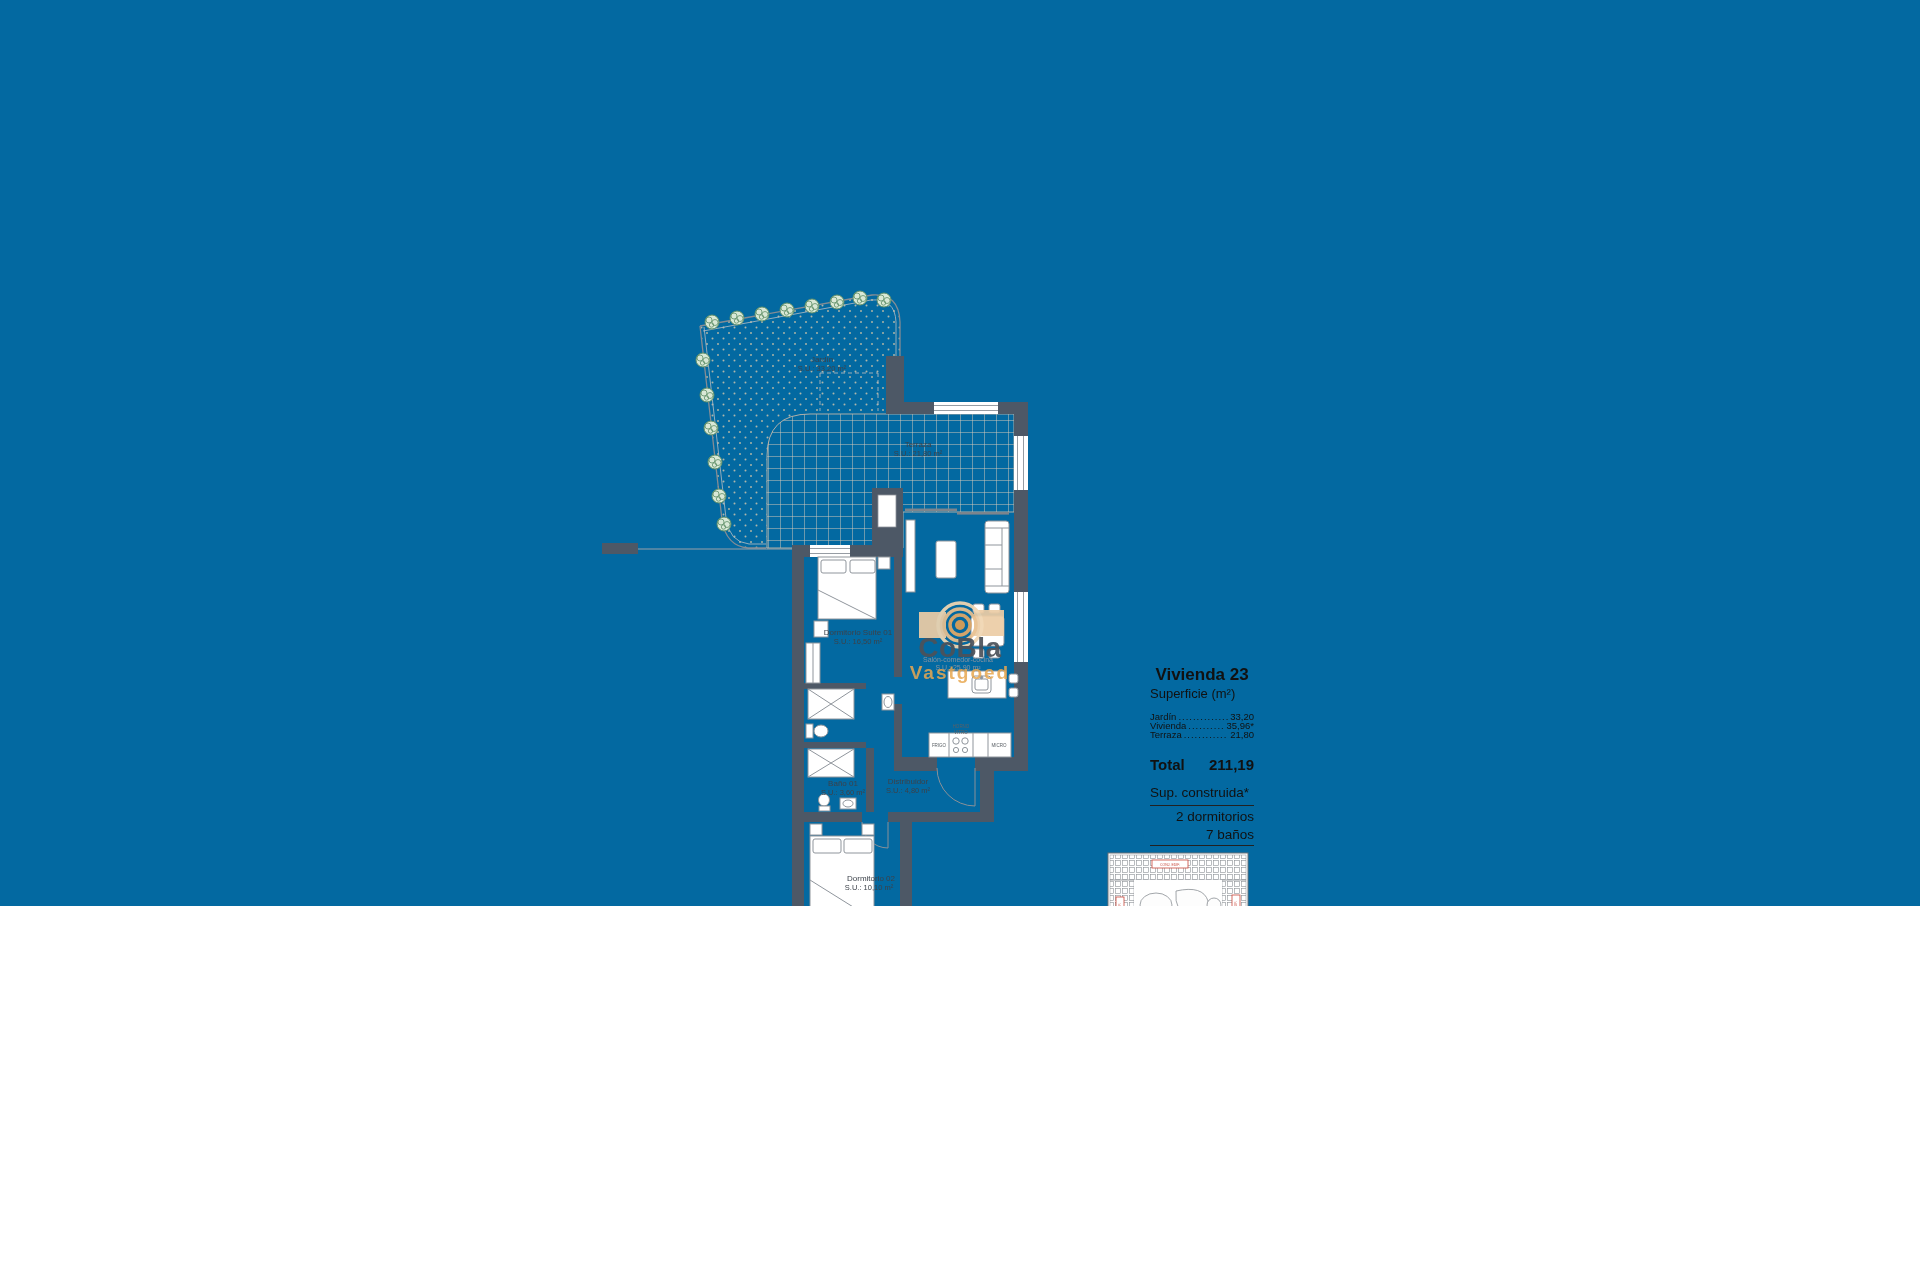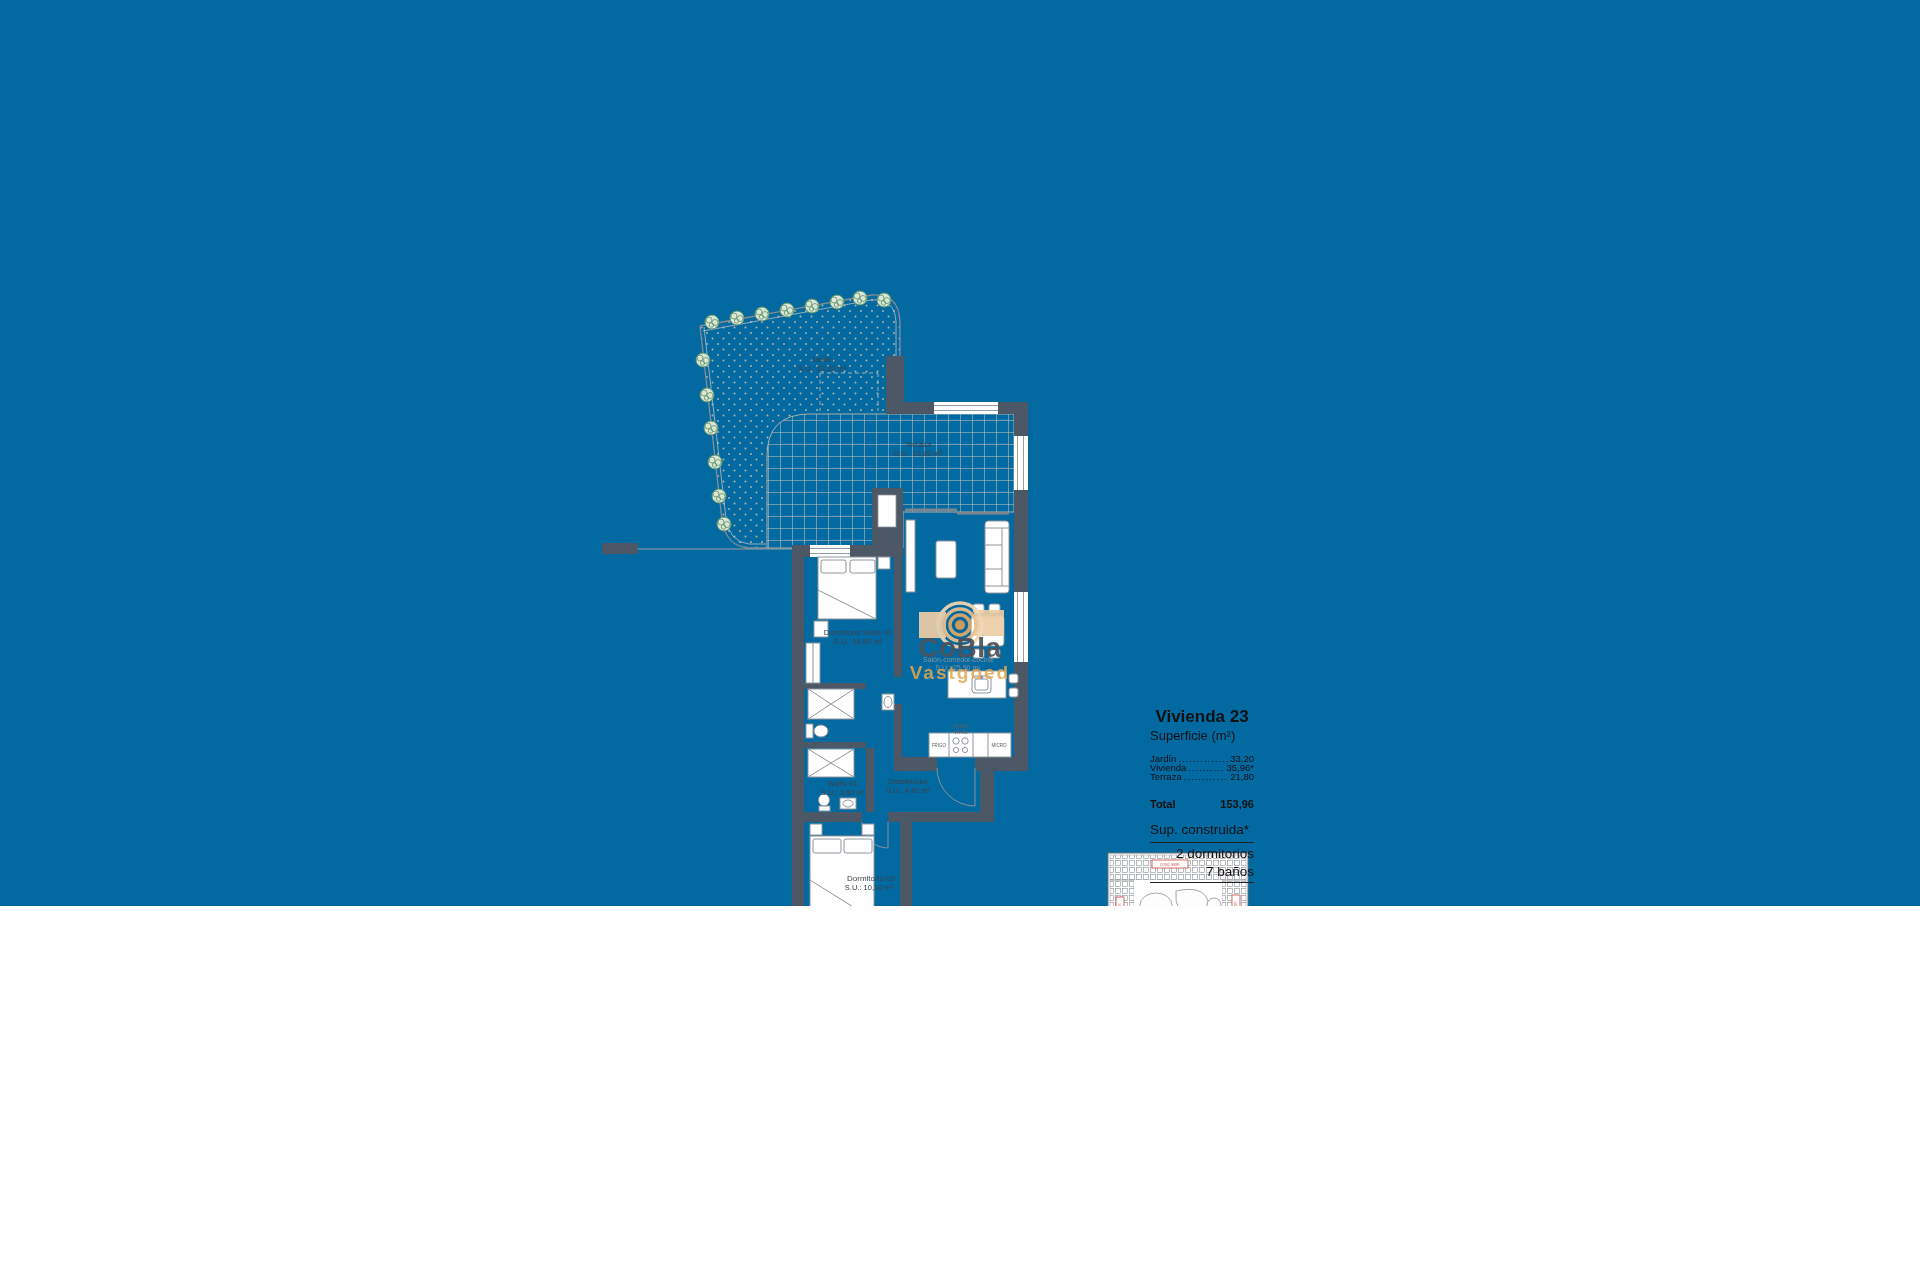--- a/index.html
+++ b/index.html
@@ -15,7 +15,7 @@
   .wm-sub{font-size:19px;font-weight:bold;fill:#e8a851;letter-spacing:2px;opacity:.92;}
   .sp-label{font-size:3.5px;fill:#c9473a;}
   
-  .info-panel{position:absolute;left:1150px;top:707px;width:104px;color:#111;}
+  .info-panel{position:absolute;left:1150px;top:665px;width:104px;color:#111;}
   .ip-title{font-size:17px;font-weight:bold;text-align:center;white-space:nowrap;}
   .ip-sub{font-size:13px;text-align:left;margin-top:1px;white-space:nowrap;}
   .ip-rows{margin-top:11px;font-size:9.5px;}

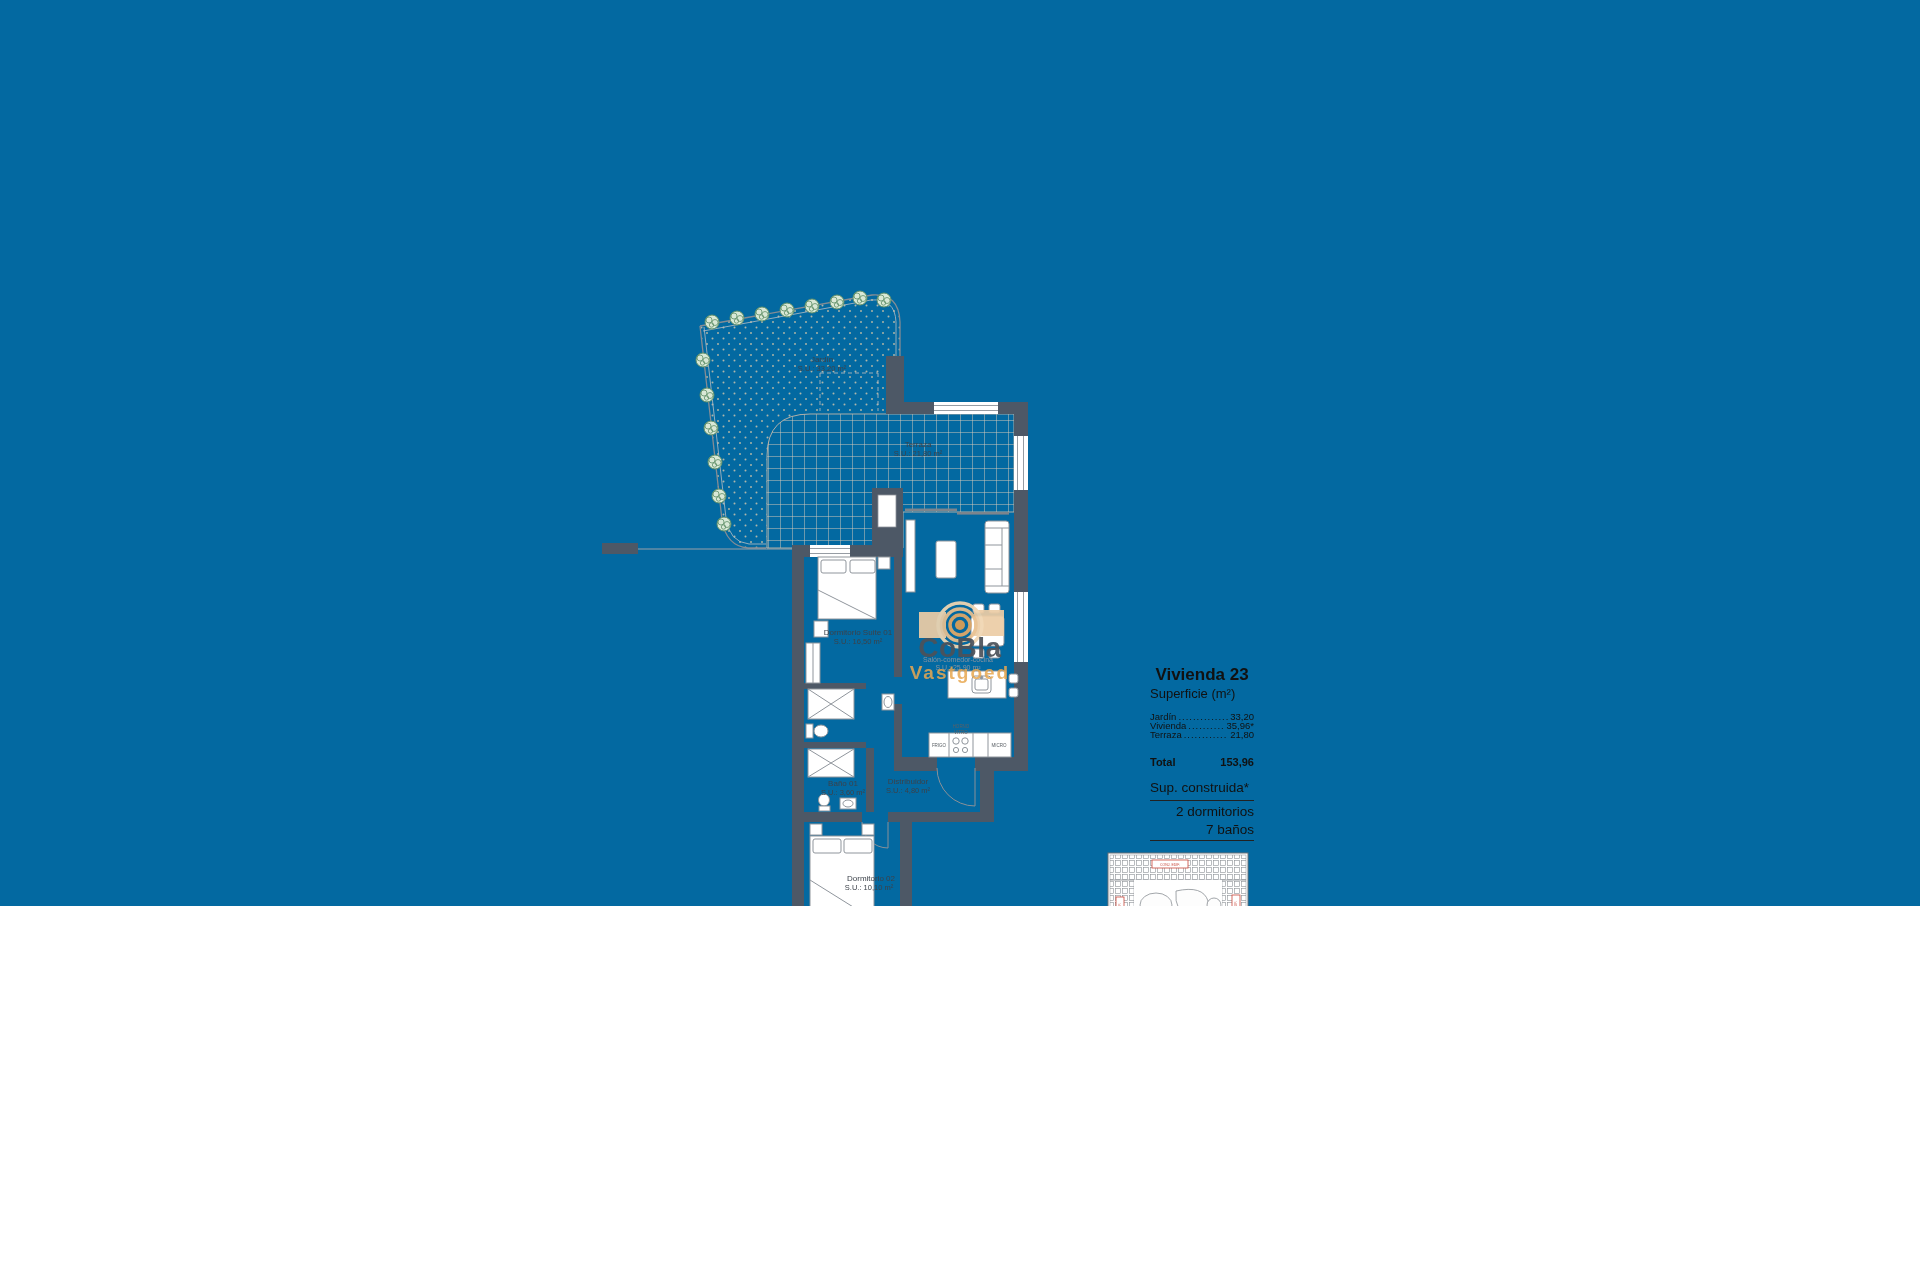--- a/index.html
+++ b/index.html
@@ -21,7 +21,7 @@
   .ip-rows{margin-top:11px;font-size:9.5px;}
   .ip-row{display:flex;line-height:9px;white-space:nowrap;}
   .ip-row .dots{flex:1;overflow:hidden;margin:0 2px;letter-spacing:1px;}
-  .ip-total{display:flex;justify-content:space-between;font-weight:bold;font-size:11px;margin-top:17px;}
+  .ip-total{display:flex;justify-content:space-between;font-weight:bold;font-size:15px;margin-top:17px;}
   .ip-note{font-size:13.5px;margin-top:12px;border-bottom:1.2px solid #222;padding-bottom:5px;white-space:nowrap;}
   .ip-line{font-size:13.5px;text-align:right;margin-top:3px;}
   .ip-line.last{border-bottom:1.2px solid #222;padding-bottom:3px;}

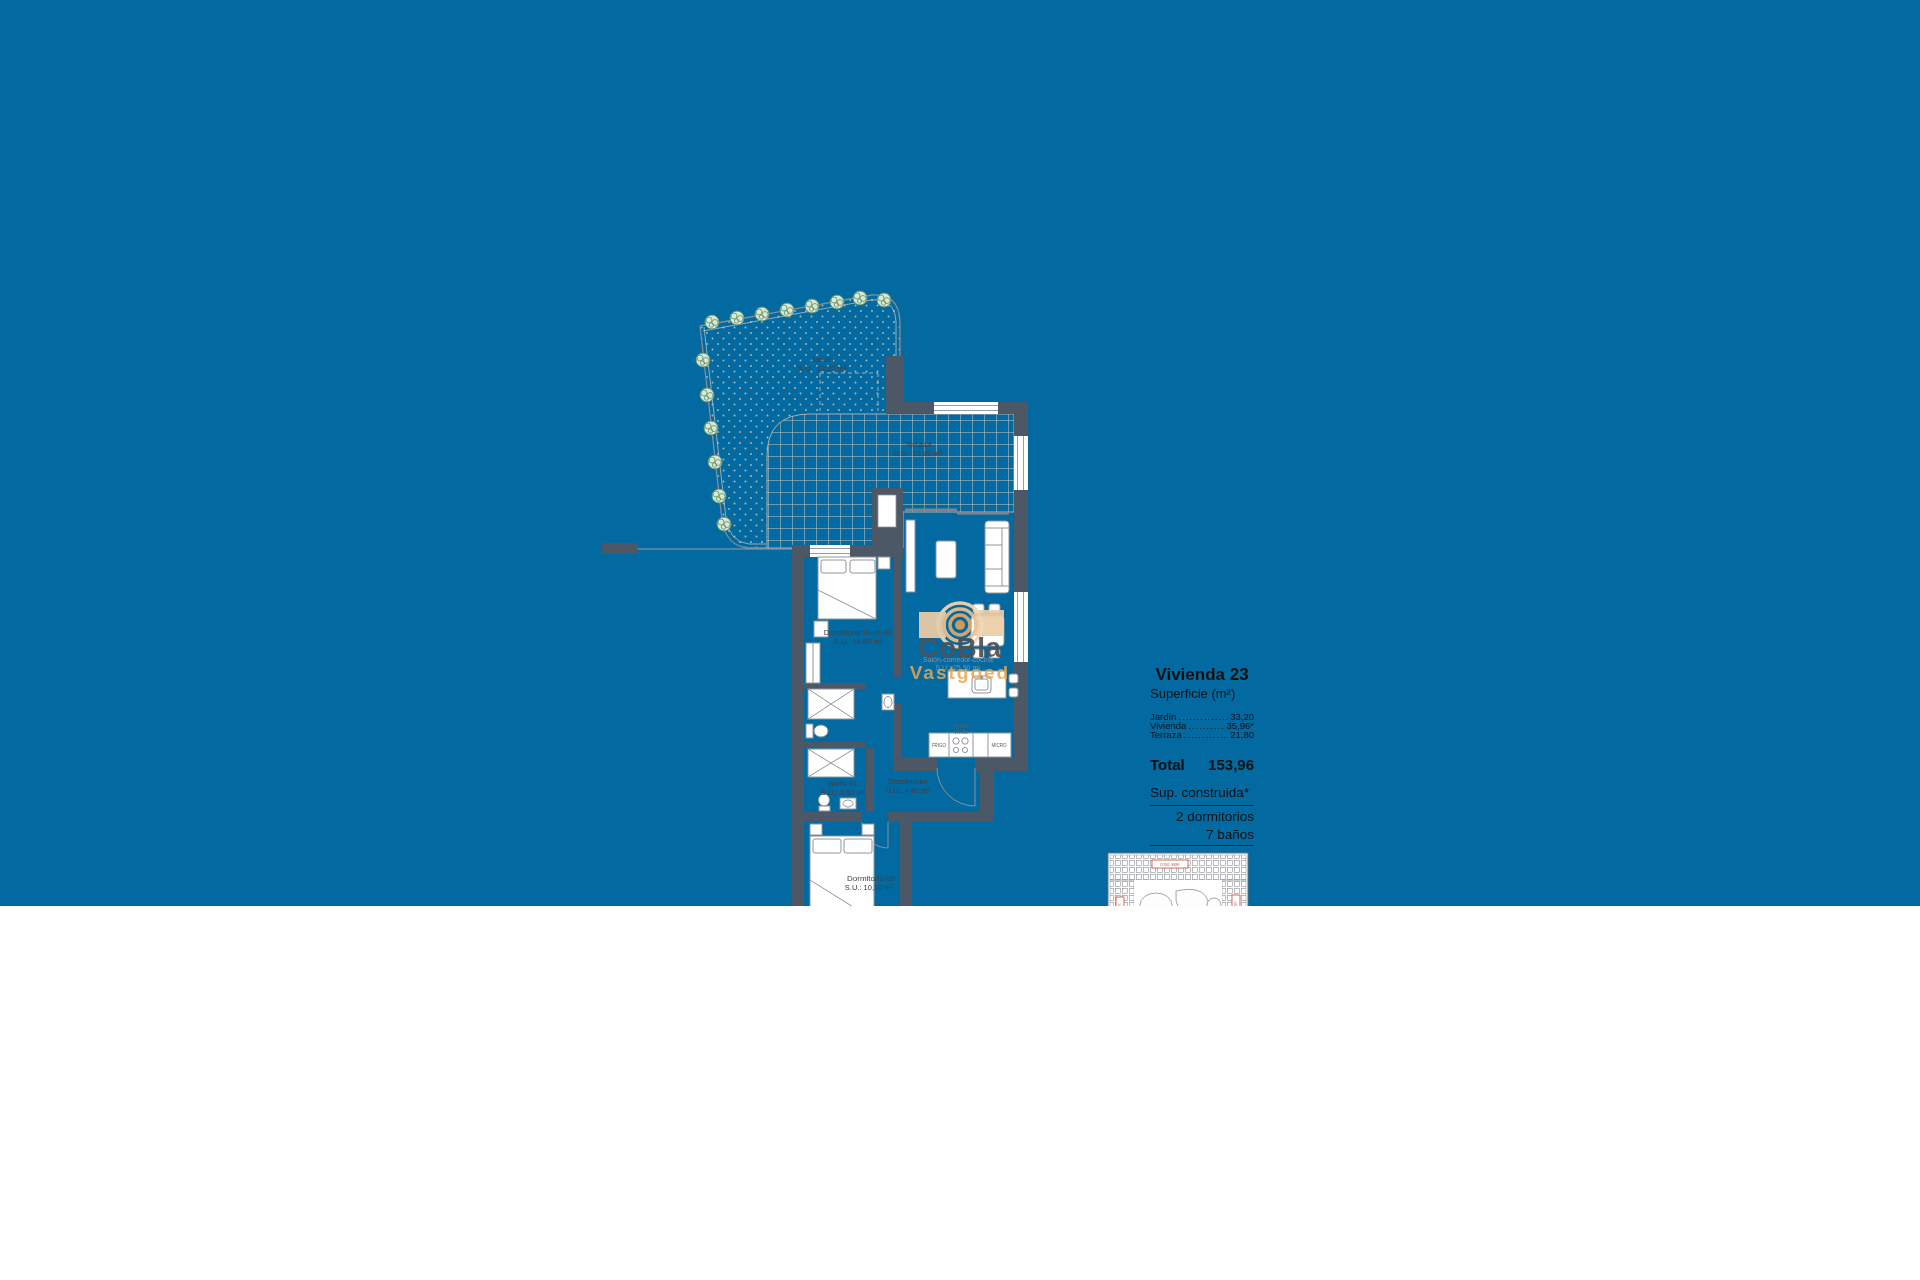--- a/index.html
+++ b/index.html
@@ -357,7 +357,7 @@
   </div>
   <div class="ip-total">
     <span>Total</span>
-    <span>153,96</span>
+    <span>211,19</span>
   </div>
   <div class="ip-note">Sup. construida*</div>
   <div class="ip-line">2 dormitorios</div>

